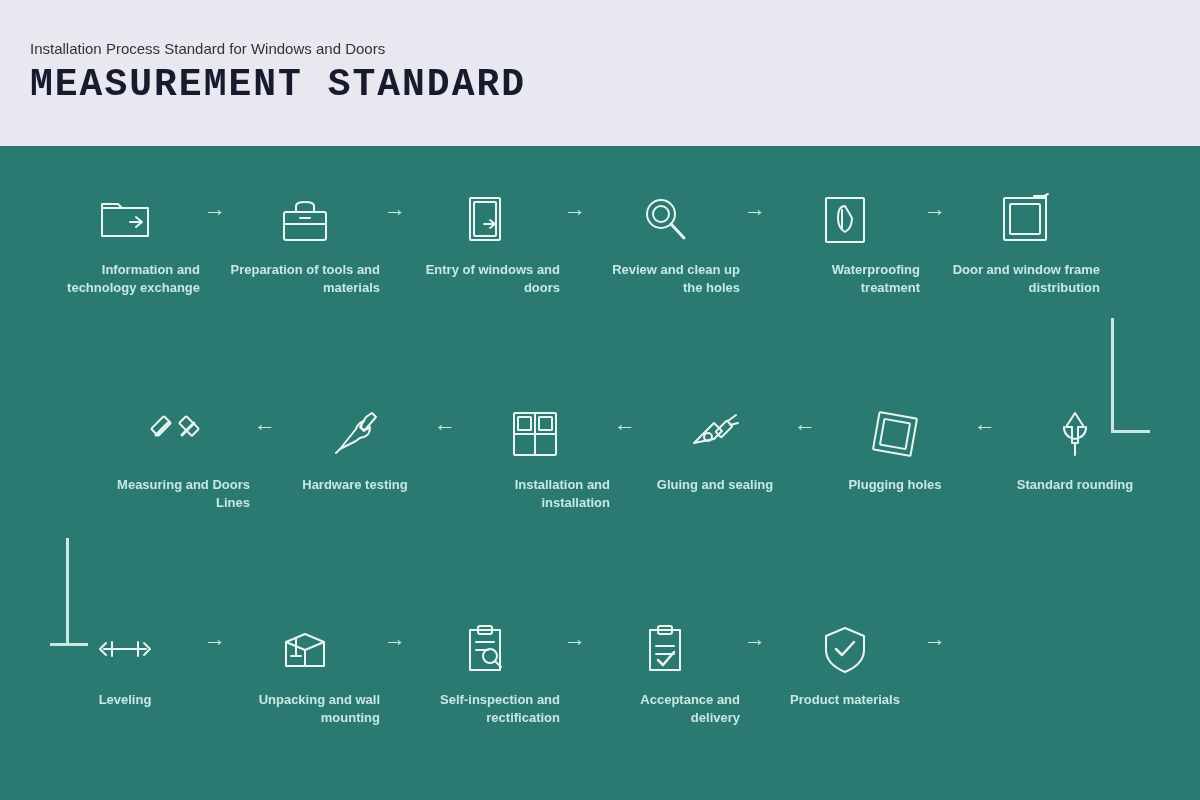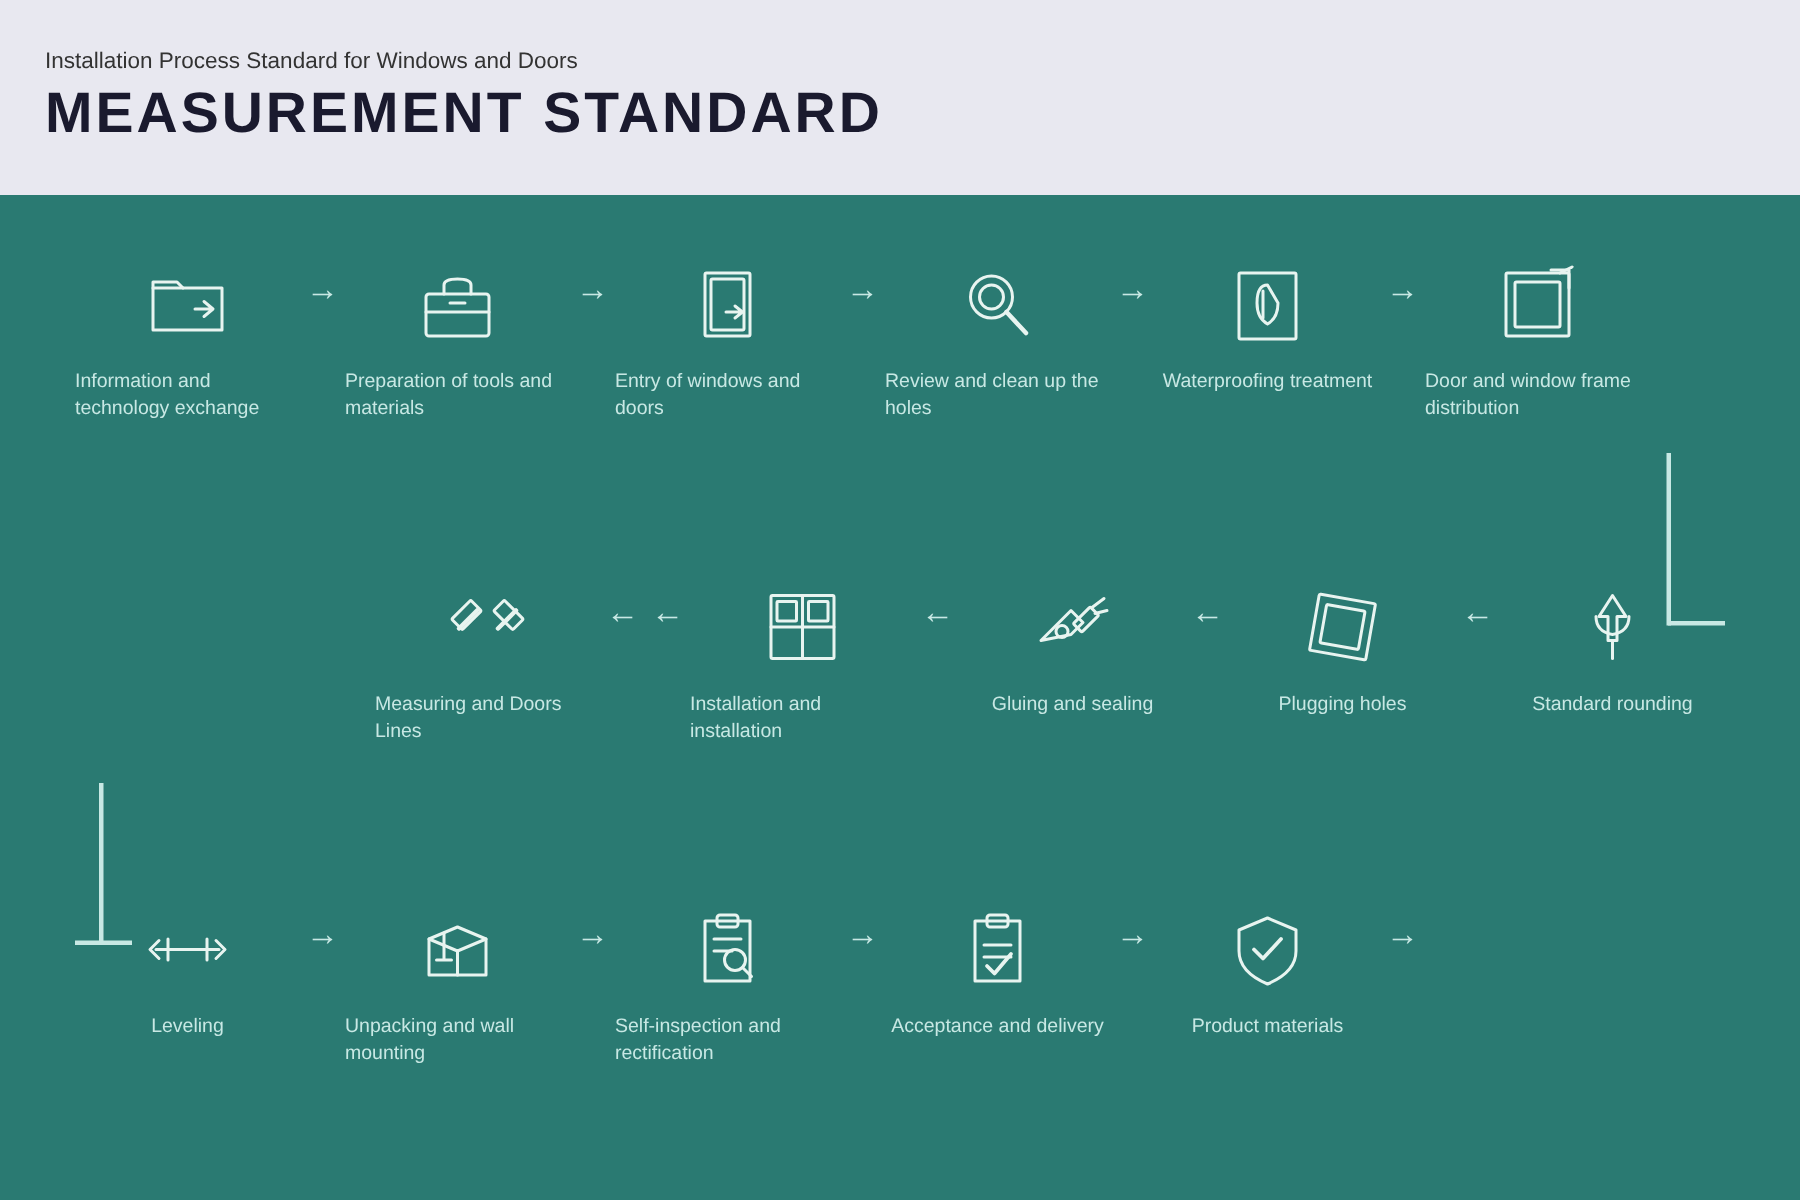--- a/index.html
+++ b/index.html
@@ -8,7 +8,7 @@
     .header {
       background: #e8e8f0;
       padding: 18px 30px 18px 30px;
-      height: 130px;
+      height: 146px;
       display: flex;
       flex-direction: column;
       justify-content: center;

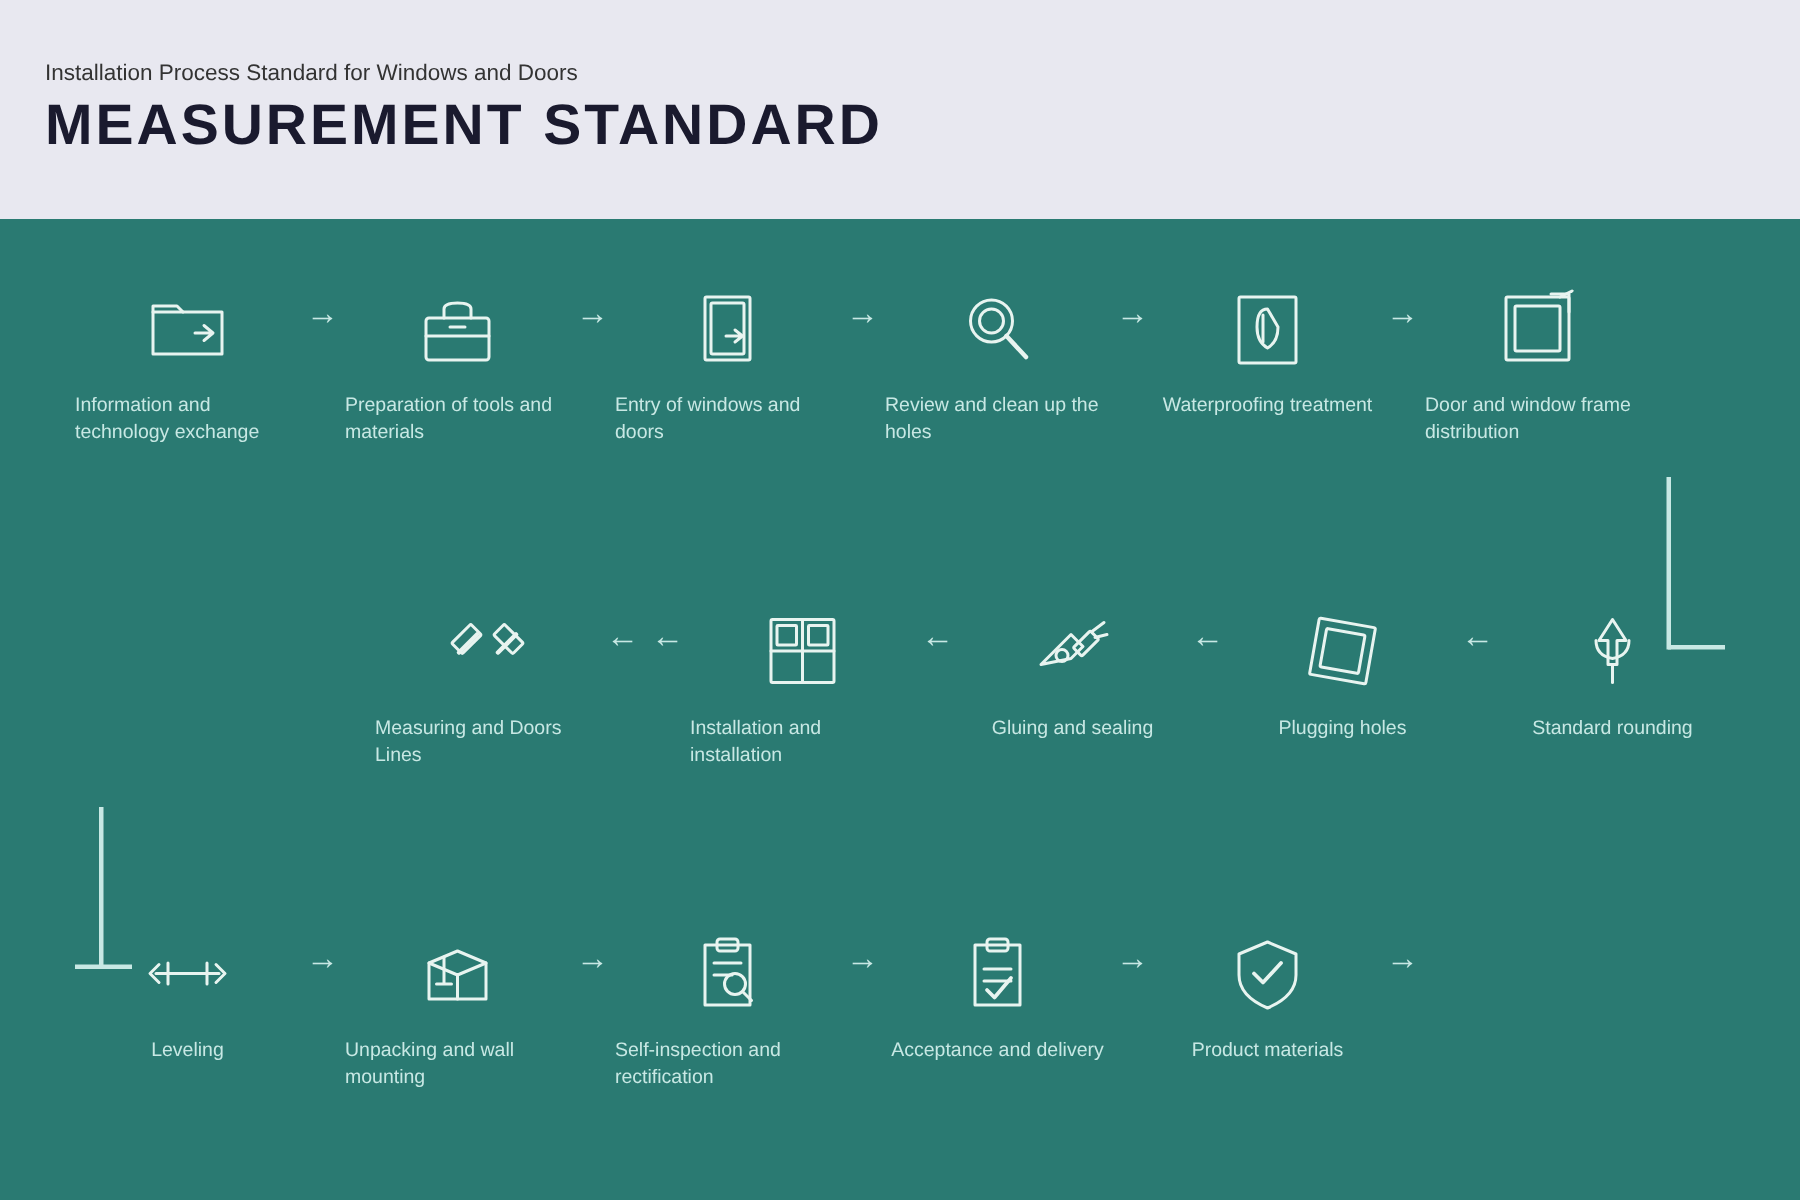--- a/index.html
+++ b/index.html
@@ -24,6 +24,7 @@
       font-weight: 700;
       color: #1a1a2e;
       letter-spacing: 2px;
+      font-family: Liberation Mono, monospace;
     }
 
     .main {

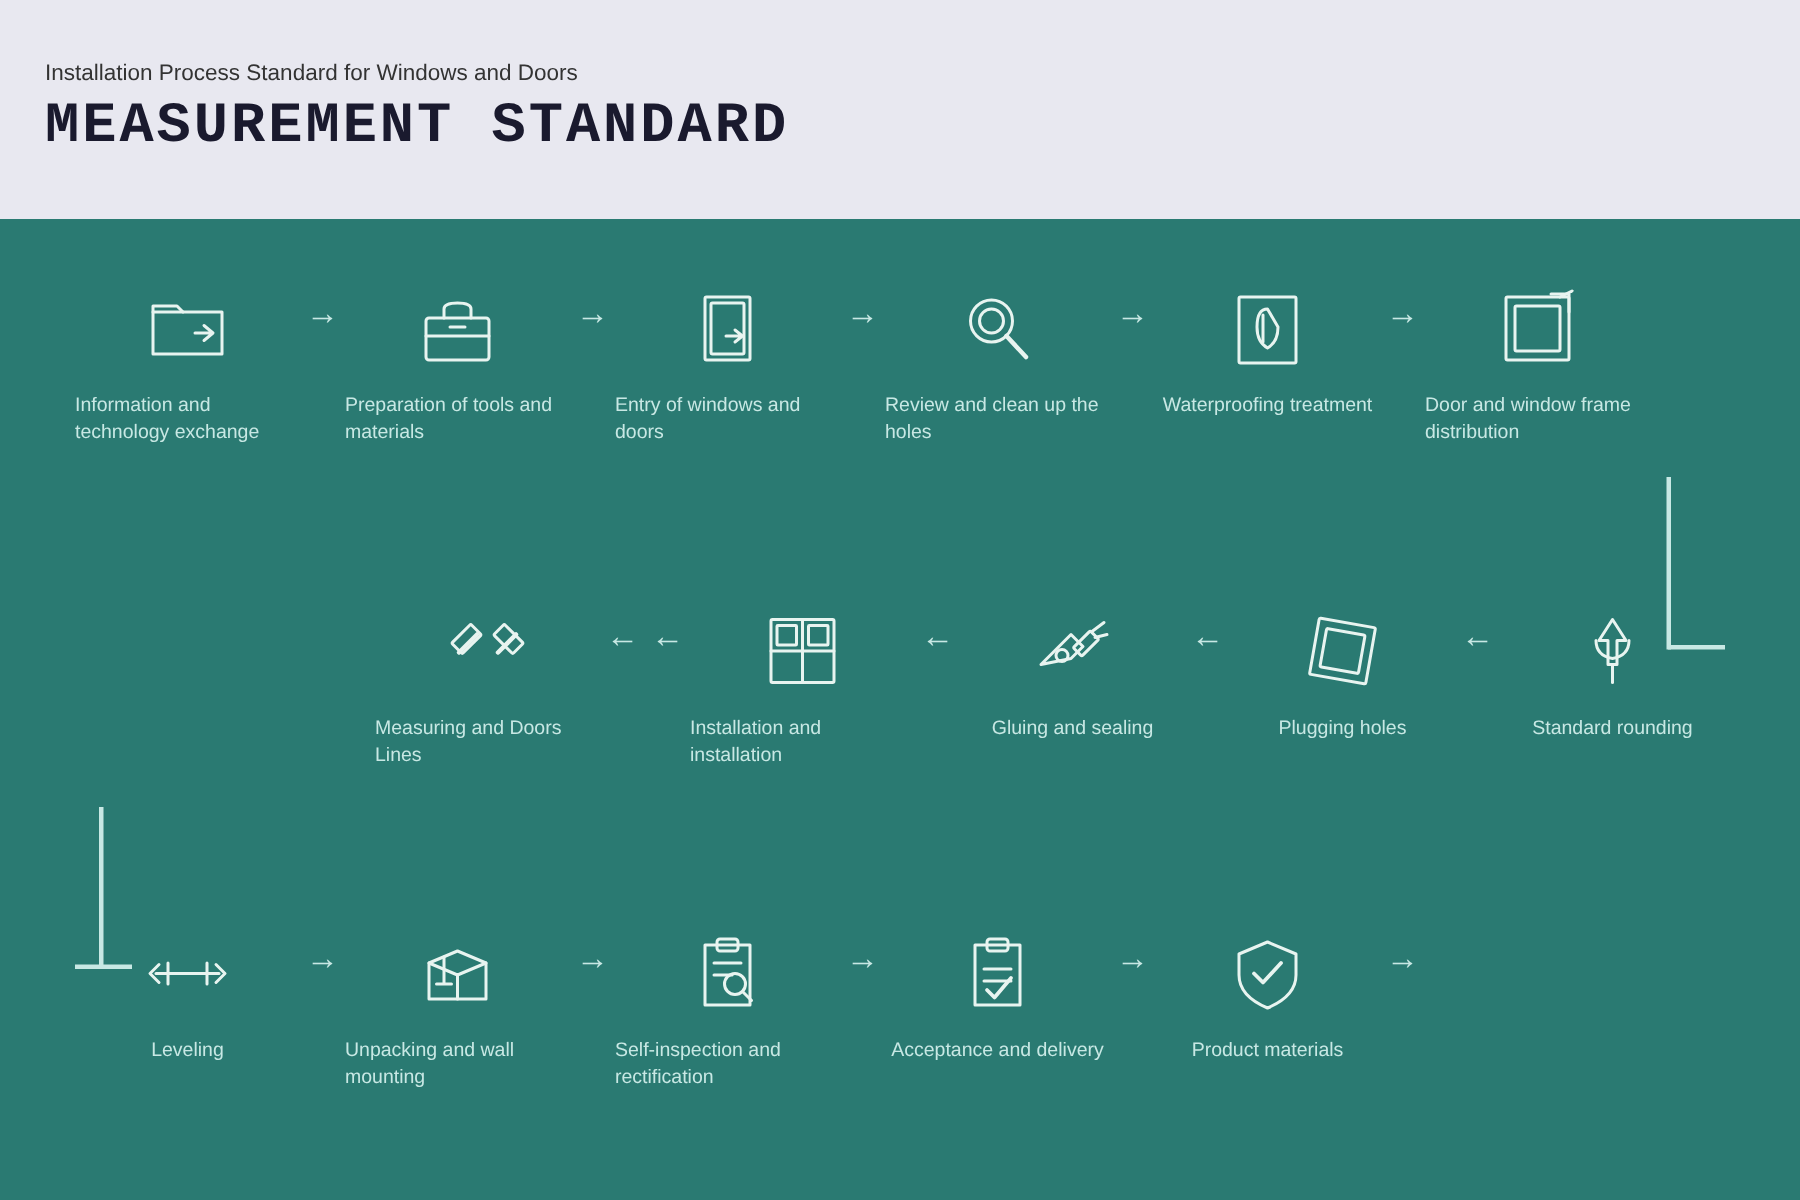--- a/index.html
+++ b/index.html
@@ -102,9 +102,10 @@
     .step-label {
       color: #c8e8e4;
       font-size: 13px;
-      text-align: left;
+      text-align: right;
       line-height: 1.4;
       min-height: 40px;
+      font-weight: bold;
     }
 
     

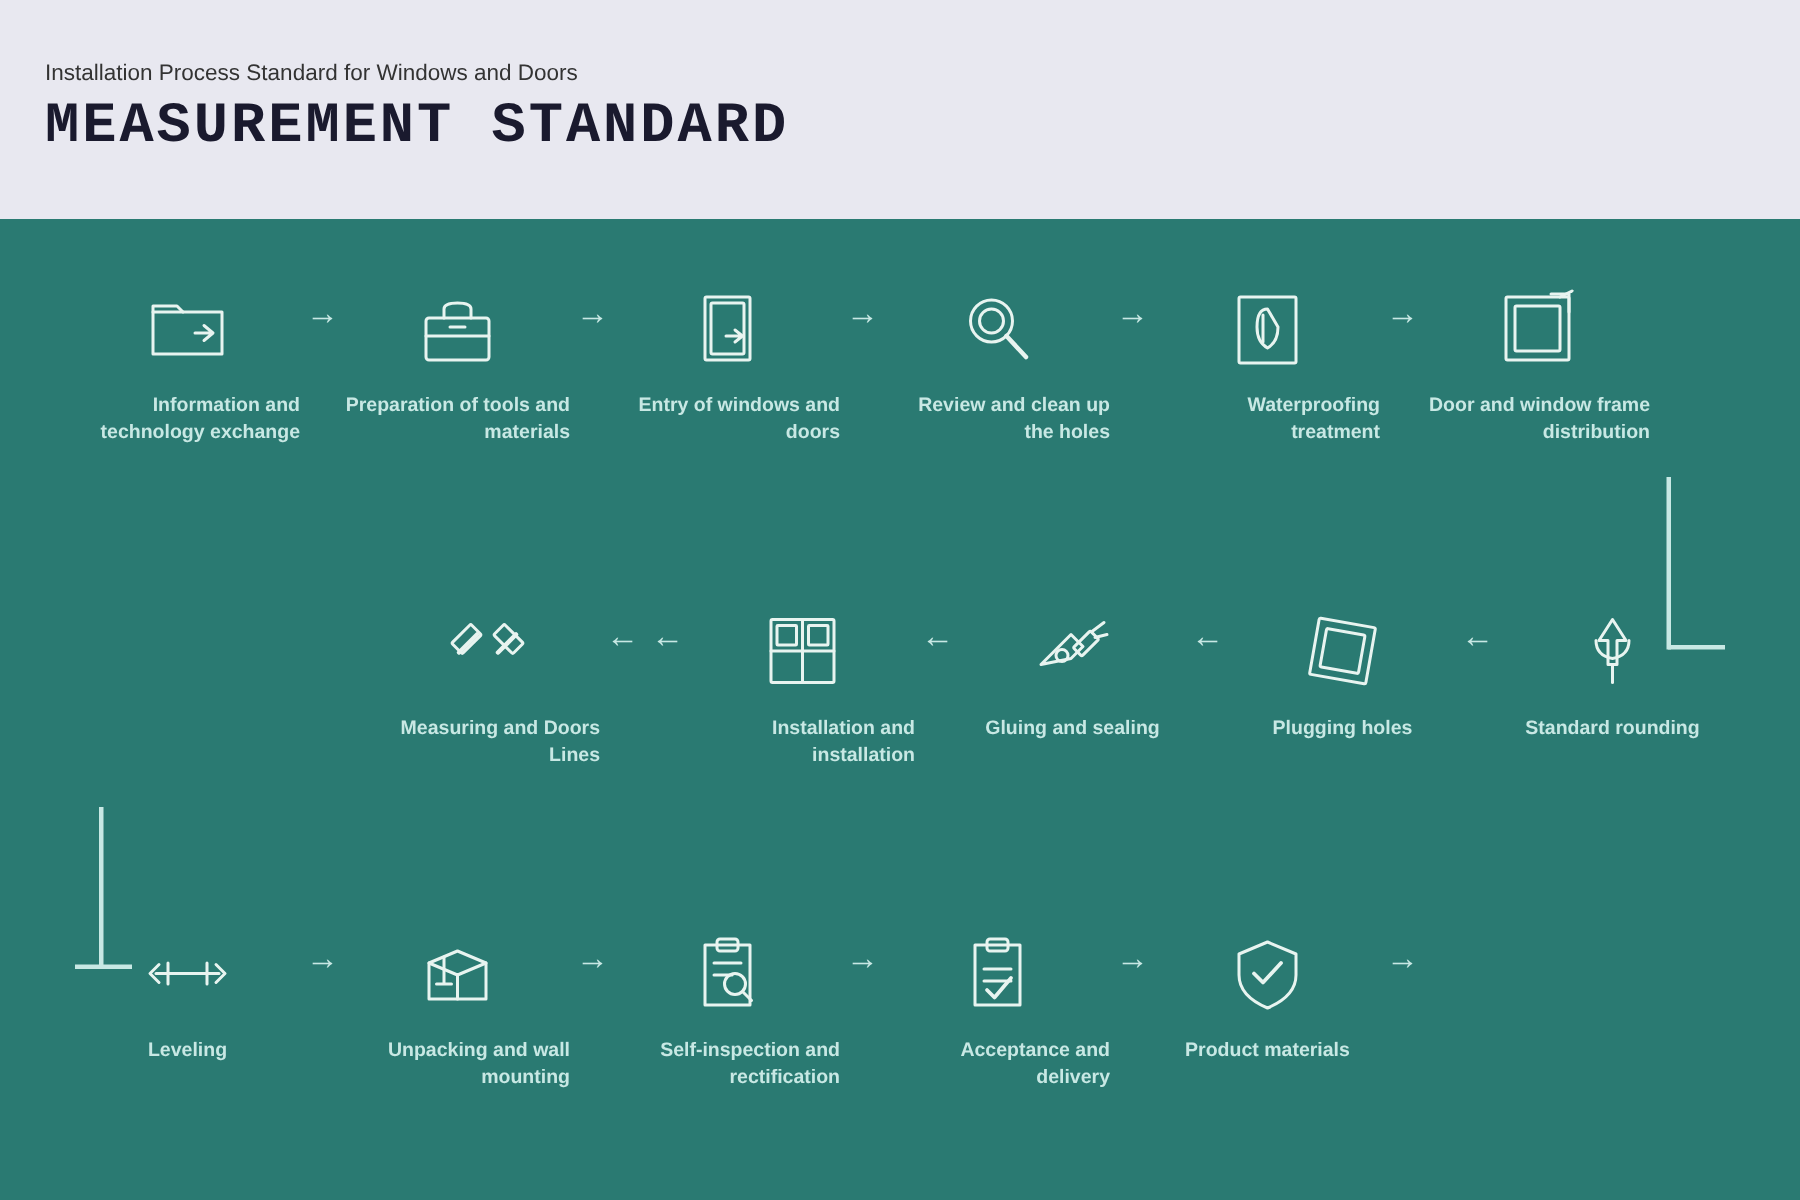--- a/index.html
+++ b/index.html
@@ -319,6 +319,17 @@
 
       <div class="arrow">←</div>
 
+      <div class="step">
+        <div class="step-icon">
+          <svg viewBox="0 0 58 58">
+
+            <path d="M14 44 L30 24 Q32 18 38 16 Q34 20 36 24 Q40 26 44 22 Q44 30 38 32 Q34 32 30 36 Z"></path>
+            <line x1="14" y1="44" x2="10" y2="48"></line>
+            <path d="M40 12 L46 8 L50 12 L38 26 L34 22 Z"></path>
+          </svg>
+        </div>
+        <div class="step-label">Hardware testing</div>
+      </div>
 
       <div class="arrow">←</div>
 

